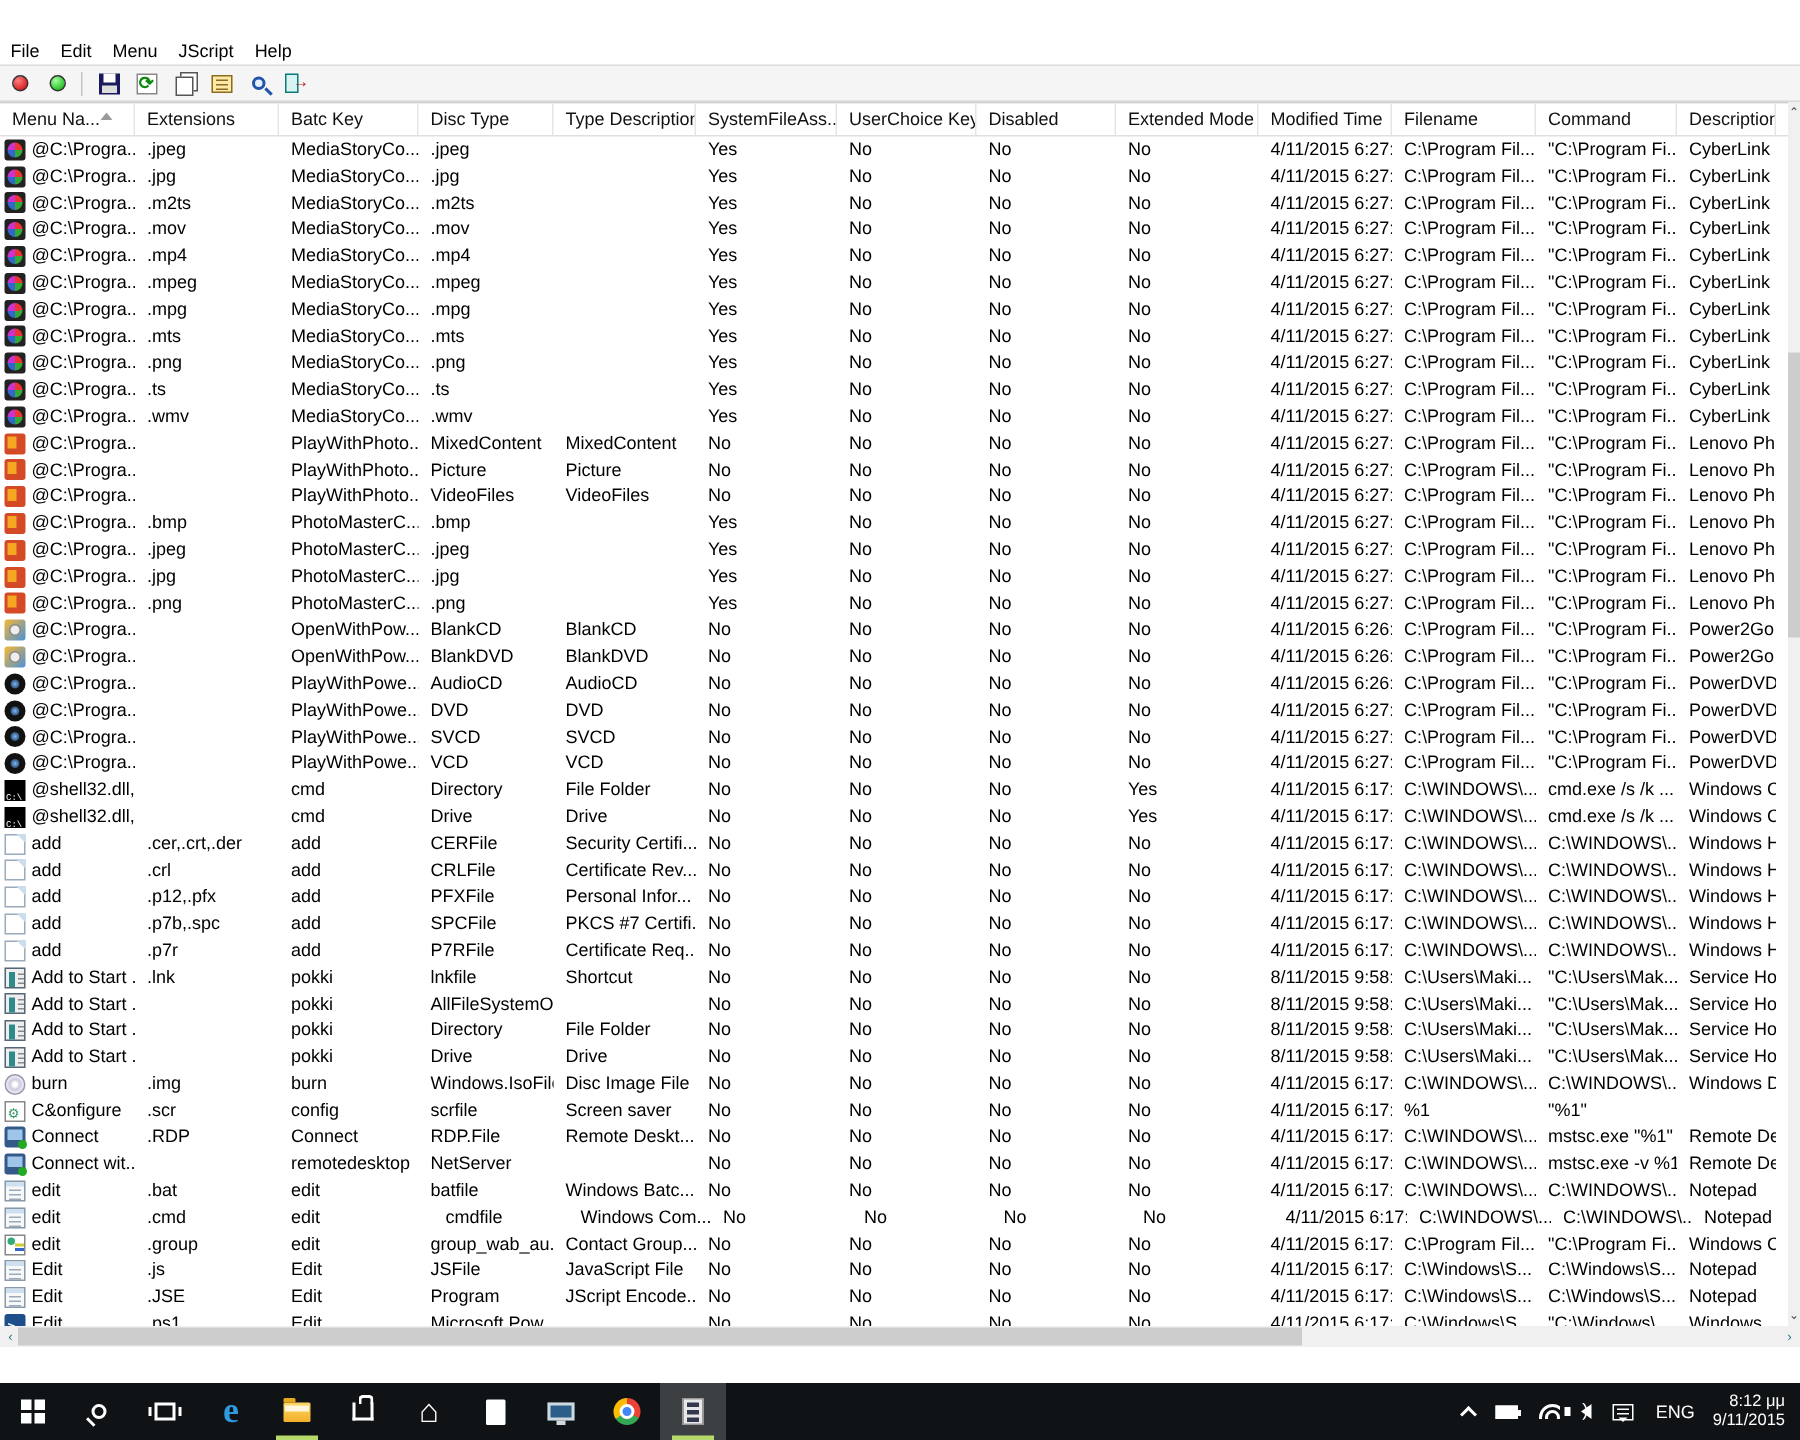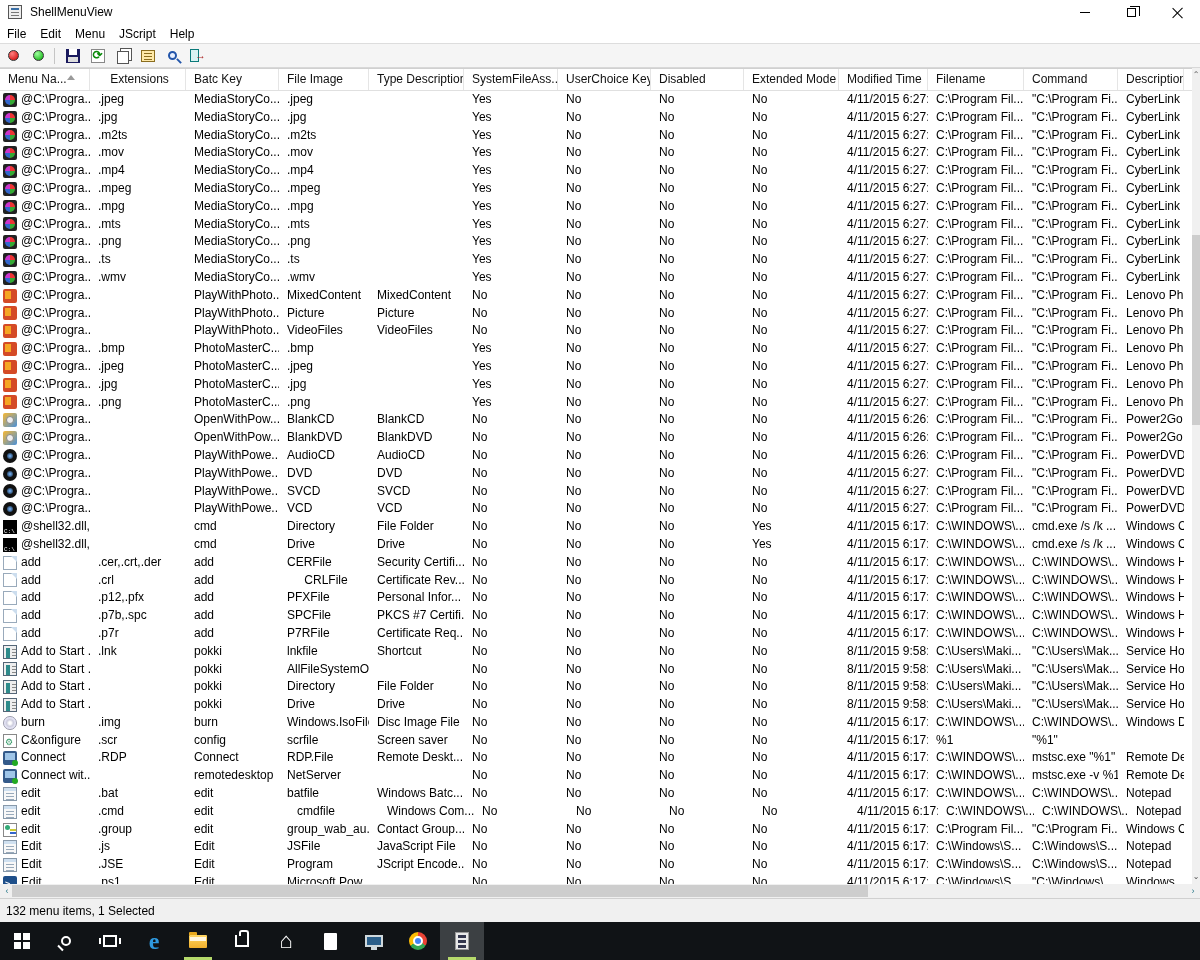--- a/index.html
+++ b/index.html
@@ -165,21 +165,6 @@
 
 <div class="app">
 
-  <div class="titlebar">
-    <div class="app-icon"></div>
-    <div class="title-text">ShellMenuView</div>
-    <div class="winbtns">
-      <div class="winbtn">
-          <div class="glyph-min"></div>
-        </div>
-      <div class="winbtn">
-          <div class="glyph-max"></div>
-        </div>
-      <div class="winbtn">
-          <div class="glyph-close"></div>
-        </div>
-    </div>
-  </div>
 
   <div class="menubar" id="menubar">
       <div class="menu-item">File</div>

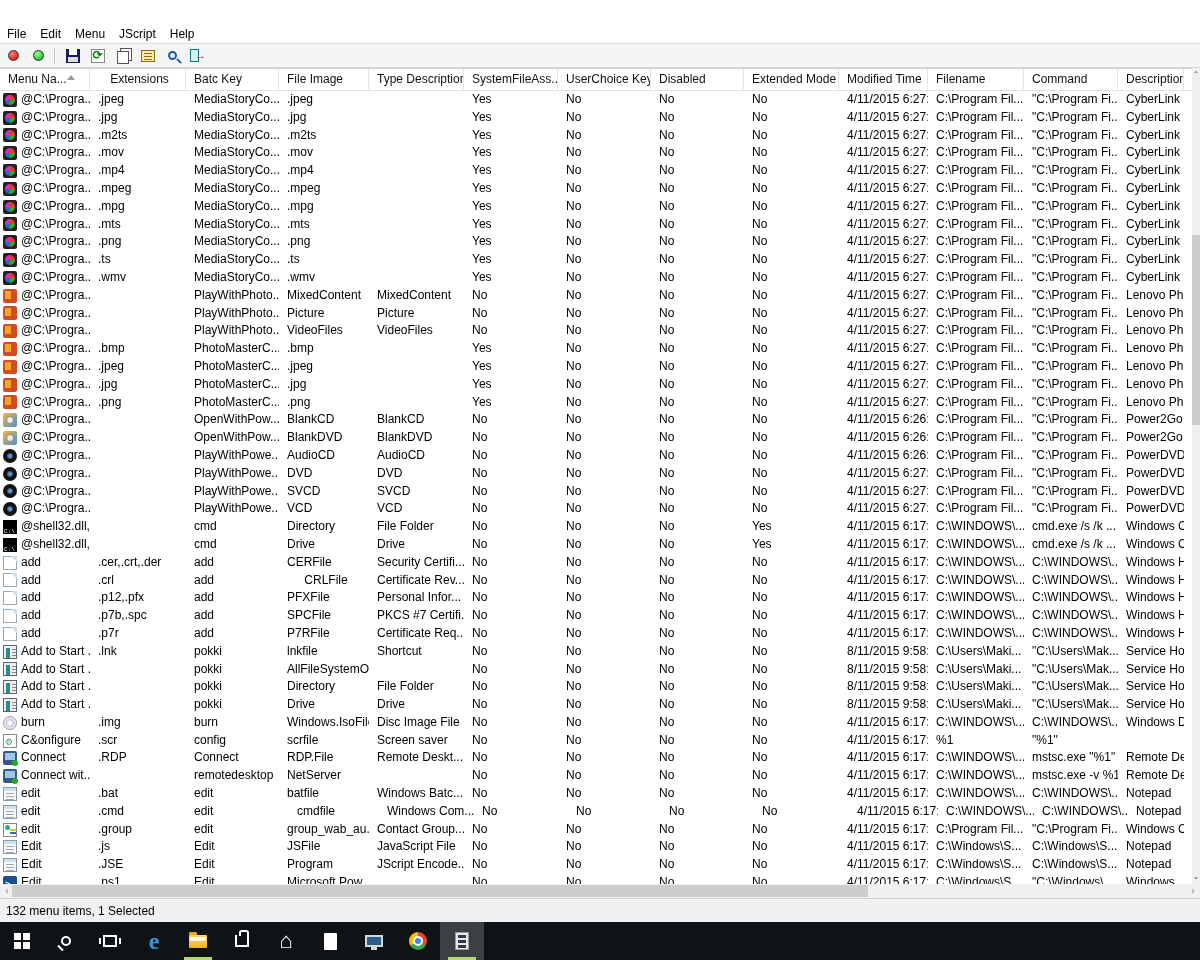--- a/index.html
+++ b/index.html
@@ -205,7 +205,7 @@
   <div class="listview">
     <div class="lv-header" id="lv-header">
         <div class="hcell" style="width: 90px;"><span>Menu Na...</span><div class="sort-mark"></div></div>
-        <div class="hcell" style="width: 96px; text-align: center;"><span>Extensions</span></div>
+        <div class="hcell" style="width: 96px;"><span>Extensions</span></div>
         <div class="hcell" style="width: 93px;"><span>Batc Key</span></div>
         <div class="hcell" style="width: 90px;"><span>File Image</span></div>
         <div class="hcell" style="width: 95px;"><span>Type Description</span></div>

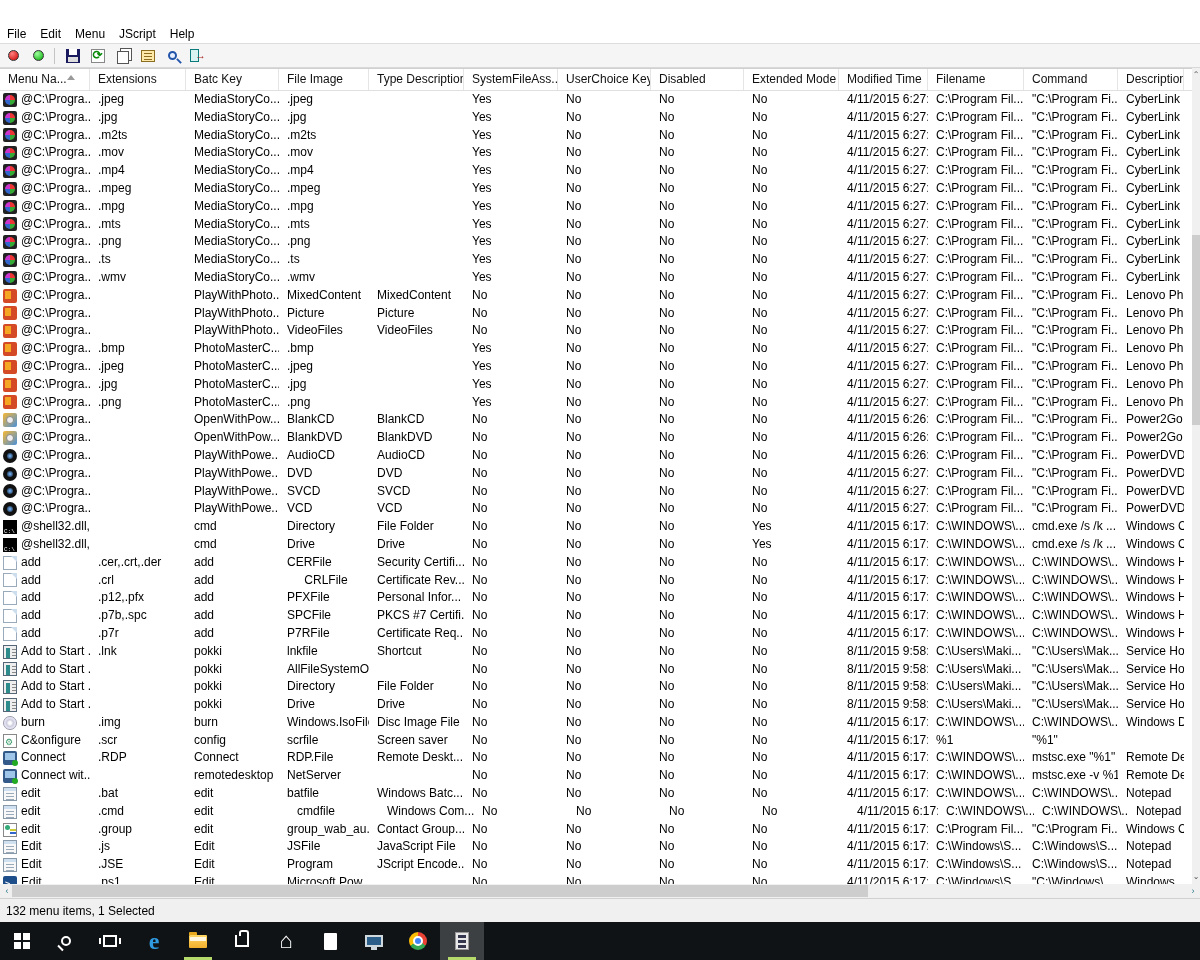--- a/index.html
+++ b/index.html
@@ -207,7 +207,7 @@
         <div class="hcell" style="width: 90px;"><span>Menu Na...</span><div class="sort-mark"></div></div>
         <div class="hcell" style="width: 96px;"><span>Extensions</span></div>
         <div class="hcell" style="width: 93px;"><span>Batc Key</span></div>
-        <div class="hcell" style="width: 90px;"><span>File Image</span></div>
+        <div class="hcell" style="width: 90px;"><span>Disc Type</span></div>
         <div class="hcell" style="width: 95px;"><span>Type Description</span></div>
         <div class="hcell" style="width: 94px;"><span>SystemFileAss...</span></div>
         <div class="hcell" style="width: 93px;"><span>UserChoice Key</span></div>

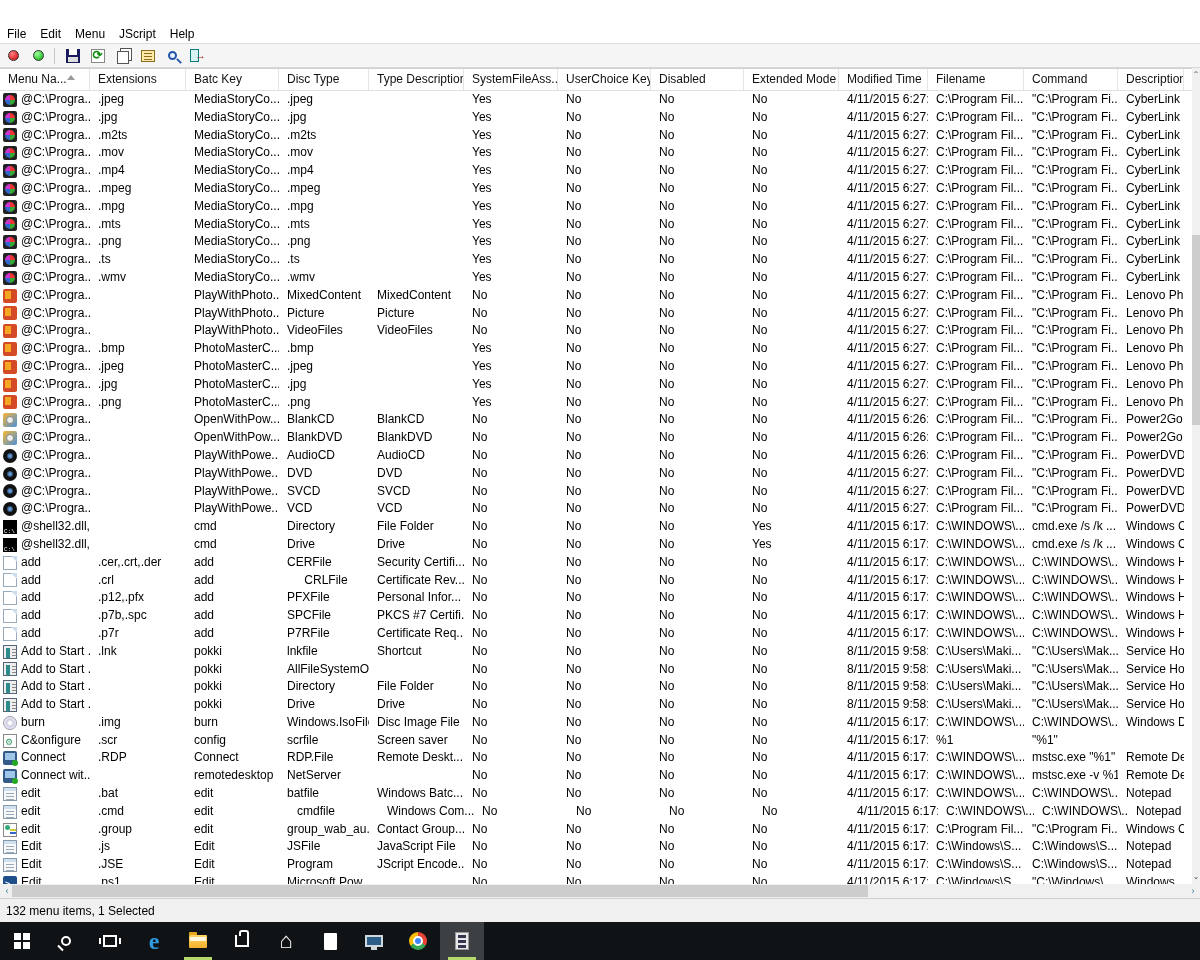--- a/index.html
+++ b/index.html
@@ -712,7 +712,7 @@
           </div>
           <div class="cell" style="width: 96px;">.crl</div>
           <div class="cell" style="width: 93px;">add</div>
-          <div class="cell" style="width: 90px; text-align: center;">CRLFile</div>
+          <div class="cell" style="width: 90px;">CRLFile</div>
           <div class="cell" style="width: 95px;">Certificate Rev...</div>
           <div class="cell" style="width: 94px;">No</div>
           <div class="cell" style="width: 93px;">No</div>

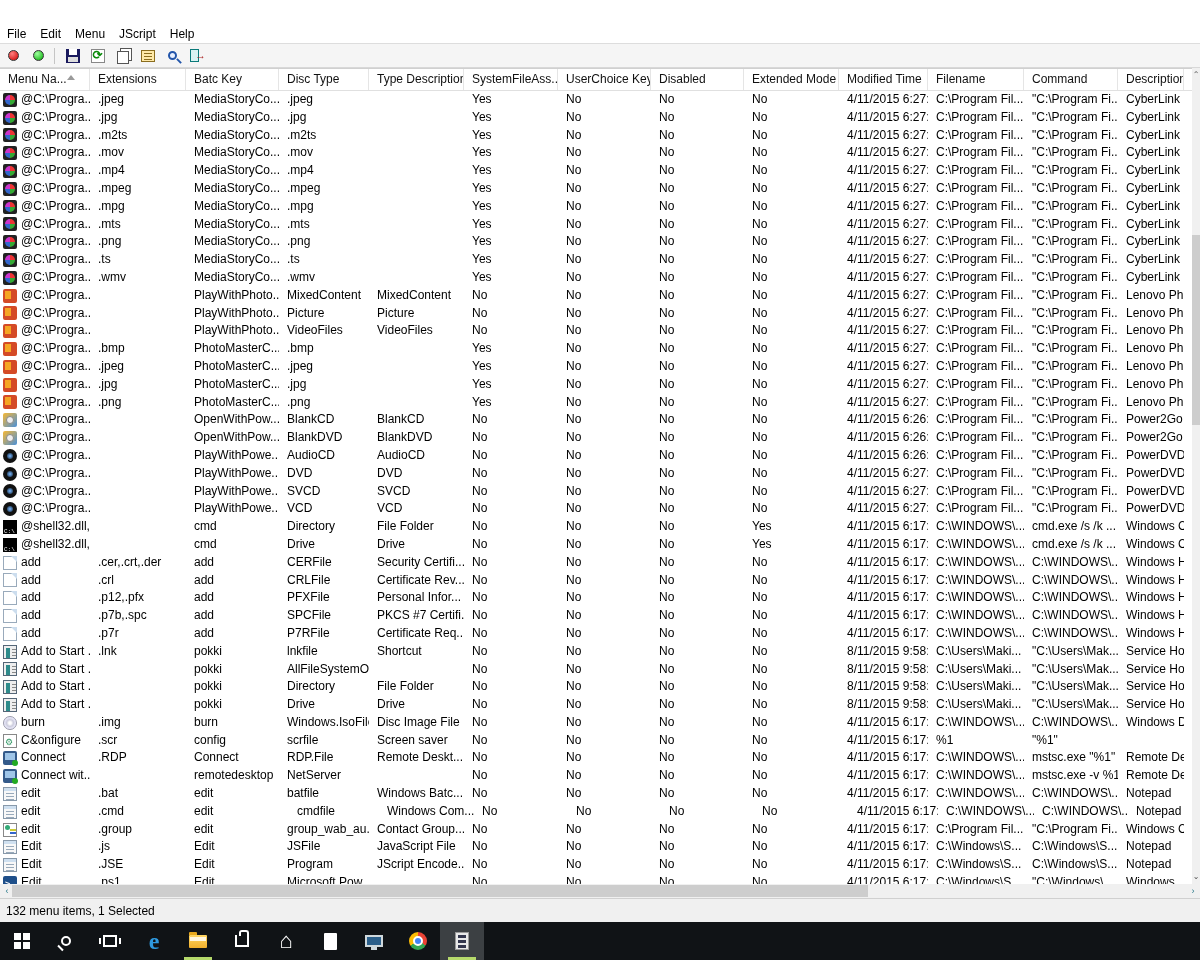--- a/index.html
+++ b/index.html
@@ -1044,9 +1044,6 @@
     <div class="hs-arrow" style="position:absolute; right:0;">›</div>
   </div>
 
-  <div class="statusbar">
-    <span>132 menu items, 1 Selected</span>
-  </div>
 </div>
 
 <div class="taskbar" id="taskbar">

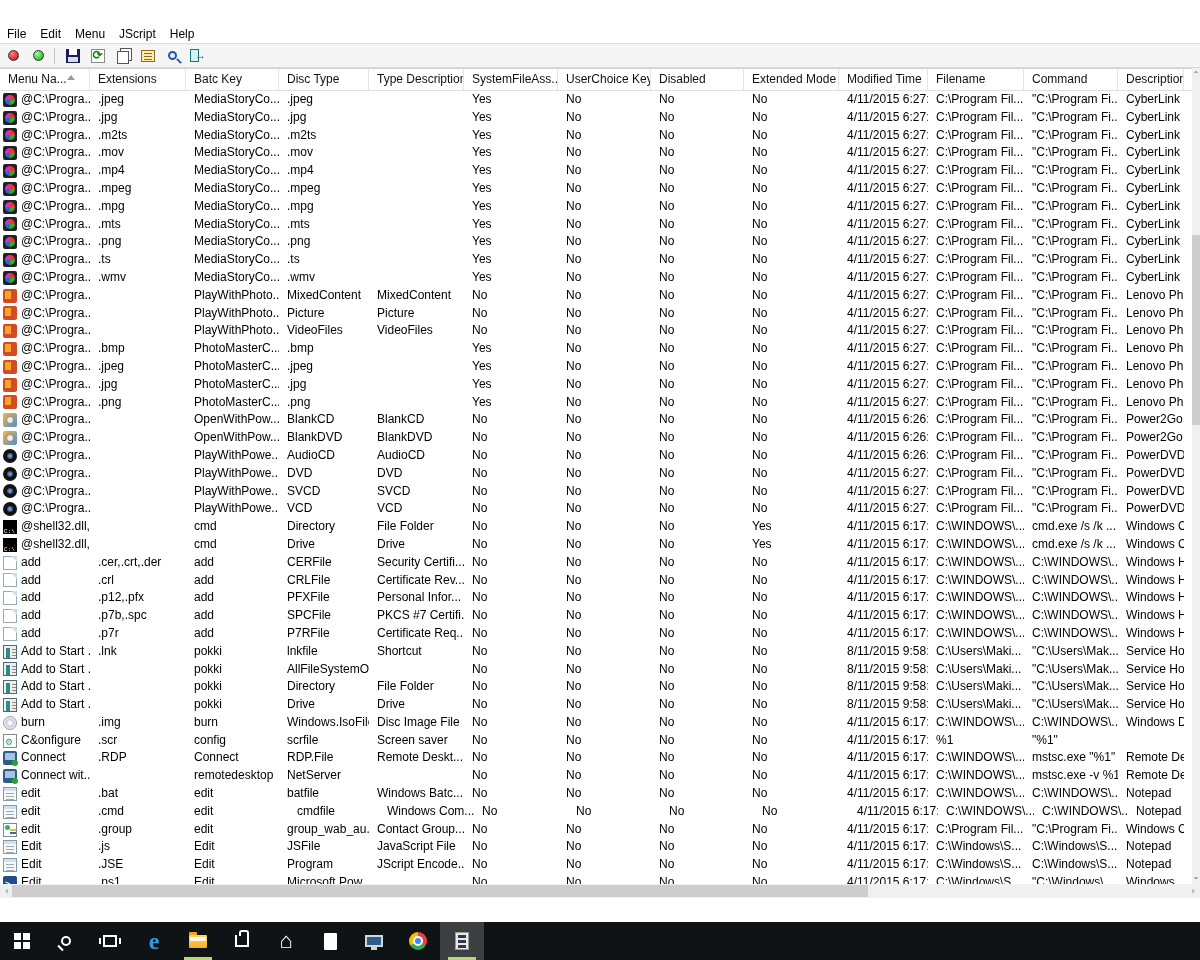--- a/index.html
+++ b/index.html
@@ -1085,6 +1085,28 @@
     <div class="tb-app active running">
       <div class="ico-smv"></div>
     </div>
+    <div class="tray">
+      <div class="tray-ico">
+        <div class="chev"></div>
+      </div>
+      <div class="tray-ico">
+        <div class="battery"></div>
+      </div>
+      <div class="tray-ico">
+        <div class="wifi"></div>
+      </div>
+      <div class="tray-ico">
+        <div class="speaker"></div>
+      </div>
+      <div class="tray-ico">
+        <div class="msgbox"></div>
+      </div>
+      <div class="lang">ENG</div>
+      <div class="clock">
+        <div>8:12 μμ</div>
+        <div>9/11/2015</div>
+      </div>
+    </div>
   </div>
 
 </body></html>

